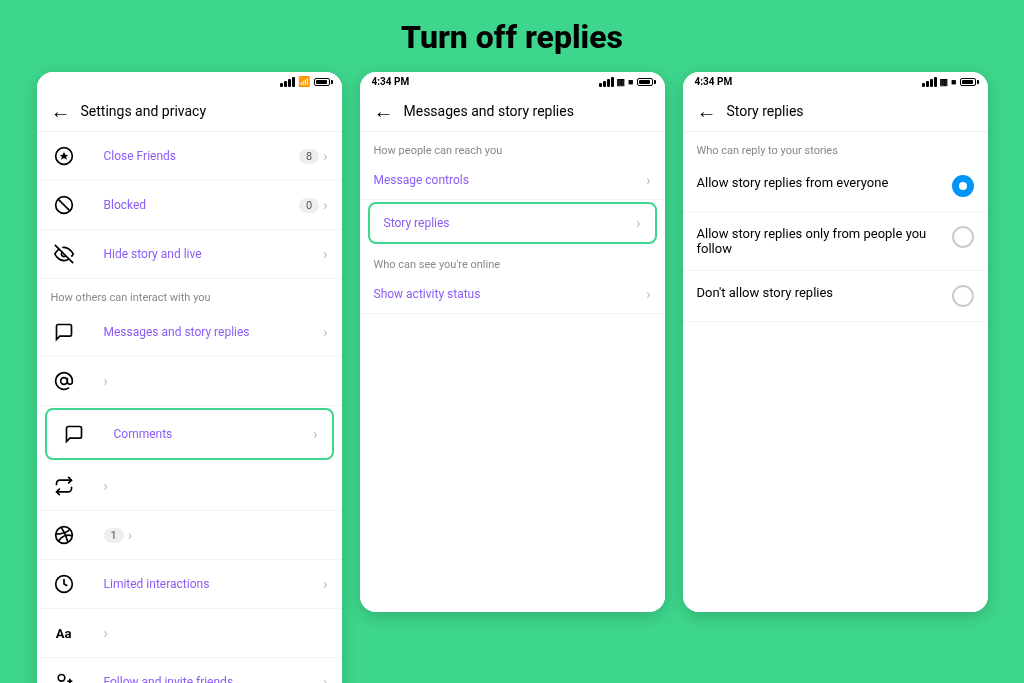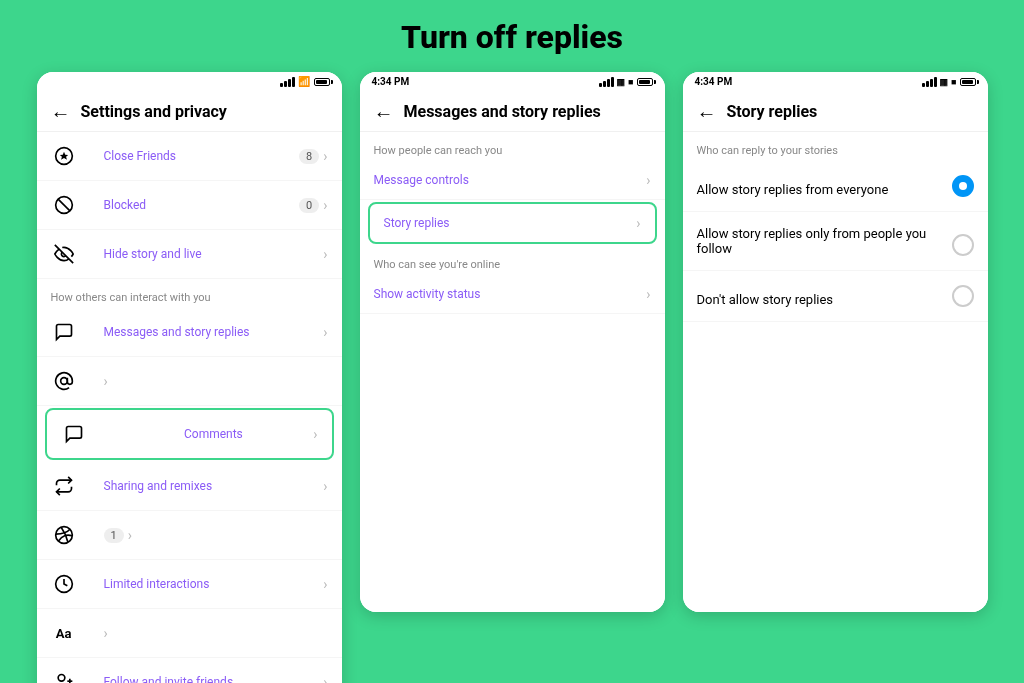--- a/index.html
+++ b/index.html
@@ -95,8 +95,8 @@
       color: #000;
     }
     .header-title {
-      font-size: 16px;
-      font-weight: 700;
+      font-size: 14px;
+      font-weight: 400;
       color: #000;
       text-align: center;
     }

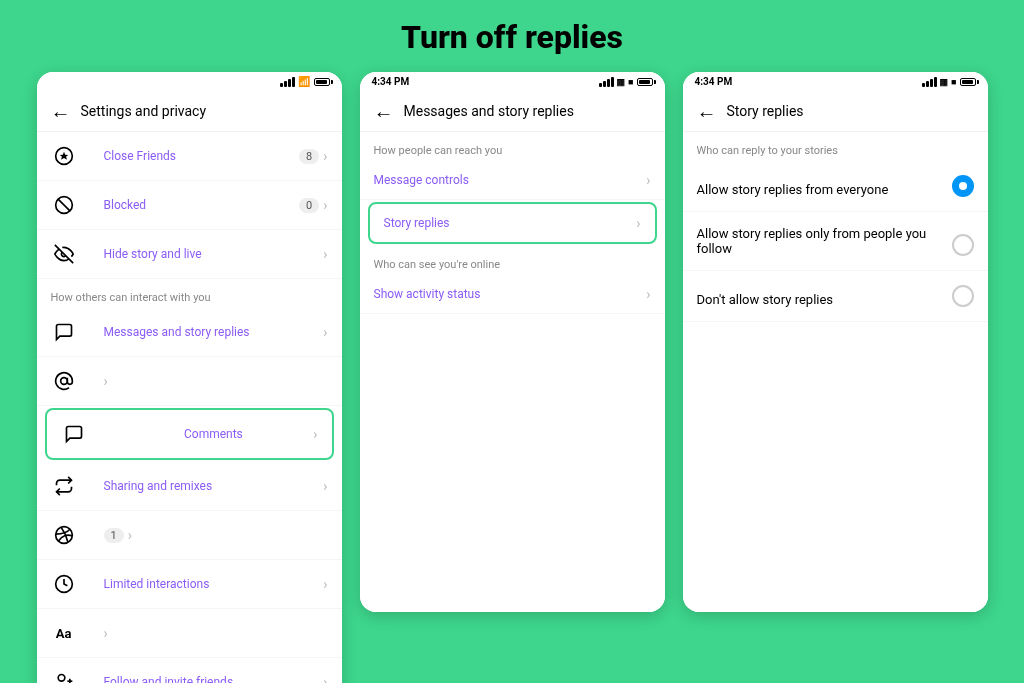--- a/index.html
+++ b/index.html
@@ -153,7 +153,7 @@
     
     .radio-option {
       display: flex;
-      align-items: flex-end;
+      align-items: flex-start;
       padding: 14px 14px;
       border-bottom: 1px solid #f5f5f5;
     }

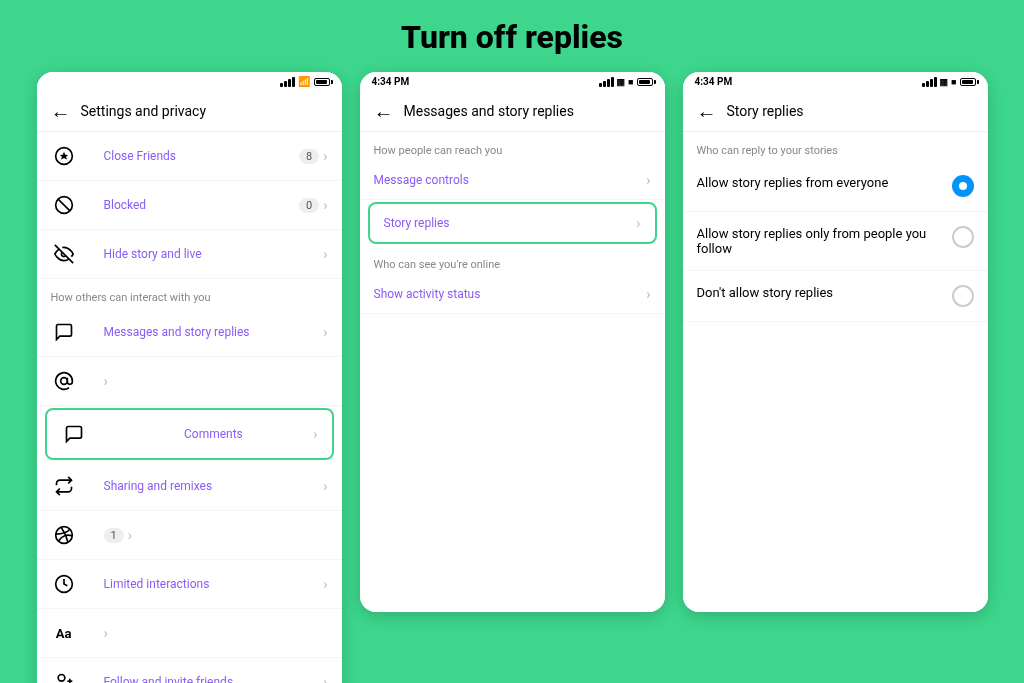--- a/index.html
+++ b/index.html
@@ -284,7 +284,7 @@
       </div>
 
       <div style="border: 2.5px solid #3dd68c; border-radius: 8px; margin: 2px 8px;">
-        <div class="list-item" style="border-bottom:none;text-align:center;">
+        <div class="list-item" style="border-bottom:none;">
           <div class="list-item-icon">
             <svg class="icon-svg" viewBox="0 0 24 24" fill="none" stroke="currentColor" stroke-width="2">
                 <path d="M21 15a2 2 0 01-2 2H7l-4 4V5a2 2 0 012-2h14a2 2 0 012 2z"></path>

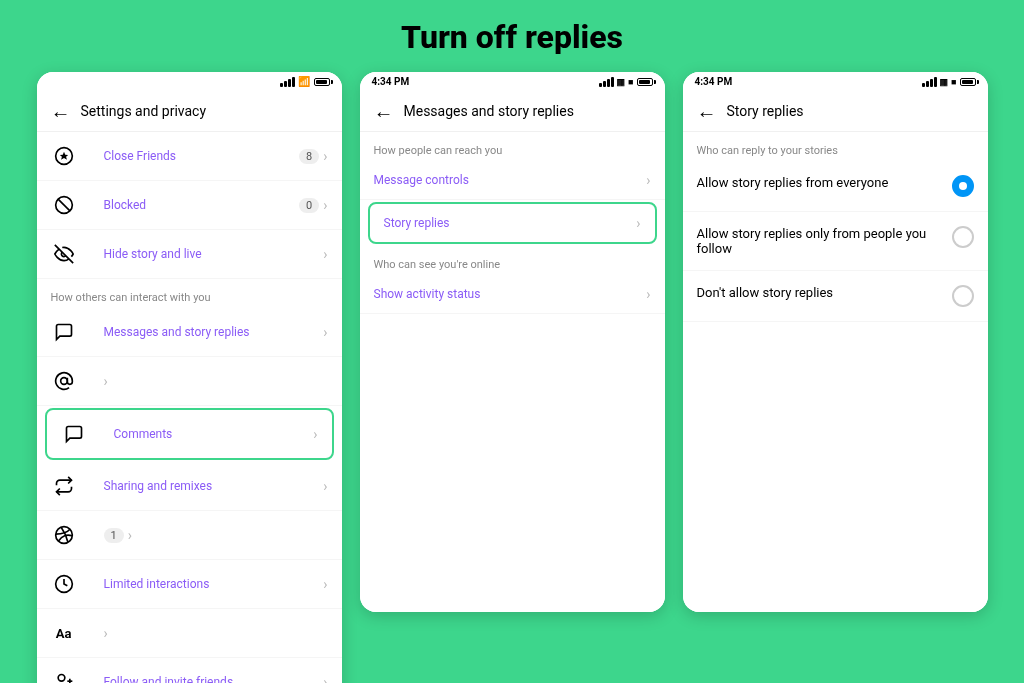--- a/index.html
+++ b/index.html
@@ -306,7 +306,6 @@
               <path d="M21 13v2a4 4 0 01-4 4H3"></path>
             </svg>
         </div>
-        <span class="list-item-text">Sharing and remixes</span>
         <div class="list-item-right">
           <span class="chevron">›</span>
         </div>

